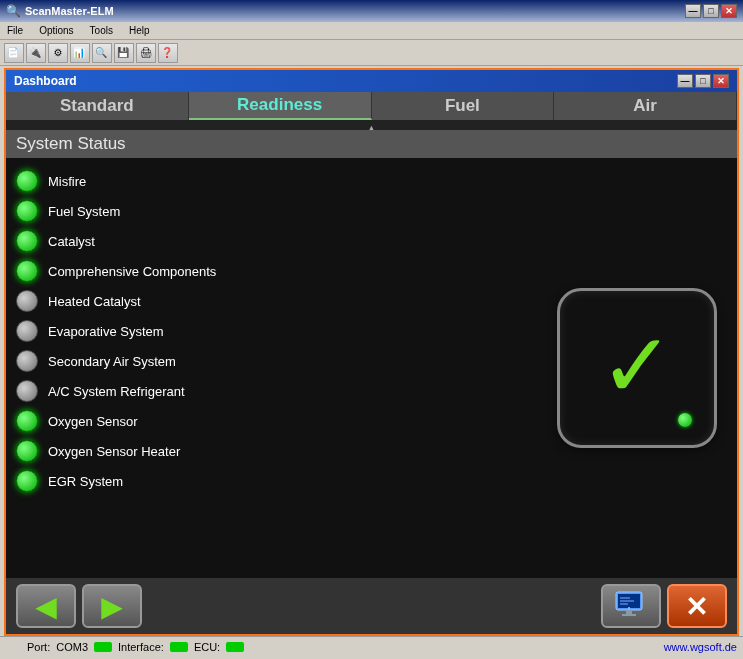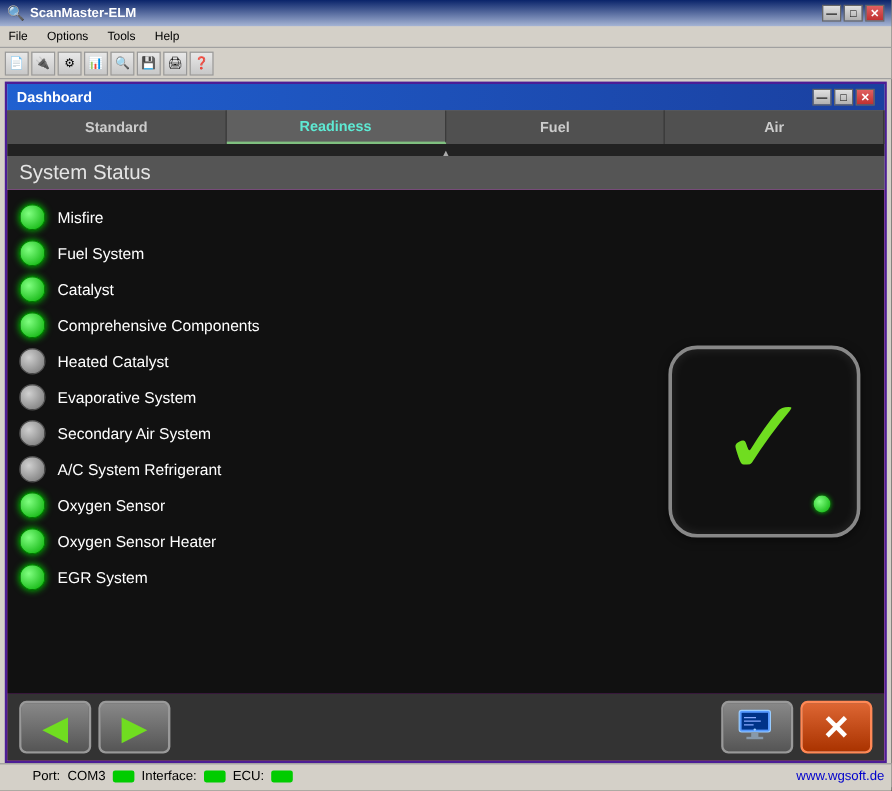--- a/index.html
+++ b/index.html
@@ -292,7 +292,7 @@
 
     .dashboard-container {
       margin: 2px 4px 0 4px;
-      border: 2px solid #4c1d95;
+      border: 2px solid #f97316;
       display: flex;
       flex-direction: column;
       height: 568px;

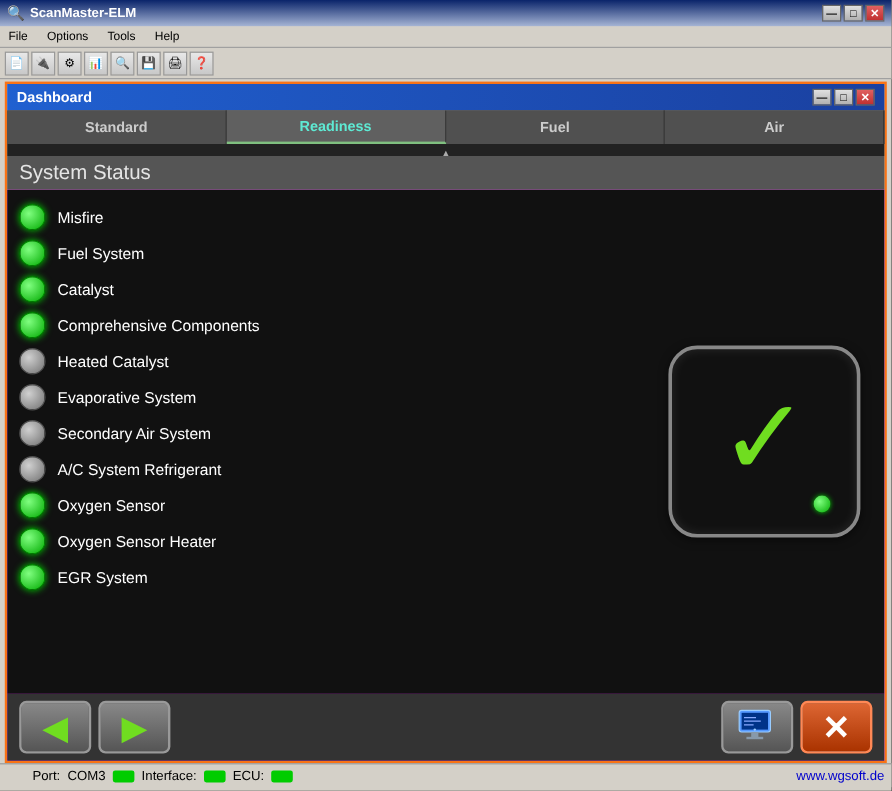--- a/index.html
+++ b/index.html
@@ -112,7 +112,7 @@
       align-items: center;
       justify-content: center;
       color: #cccccc;
-      font-size: 12px;
+      font-size: 17px;
       font-weight: bold;
       cursor: pointer;
       background: #505050;

